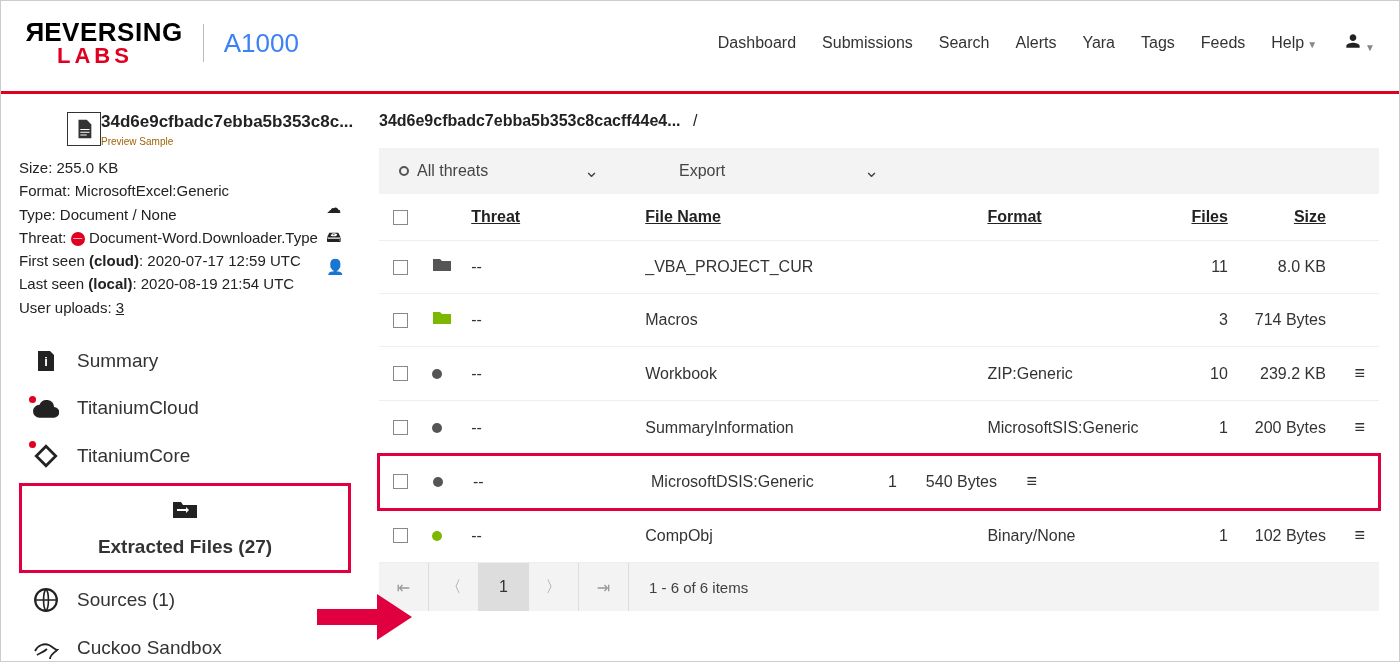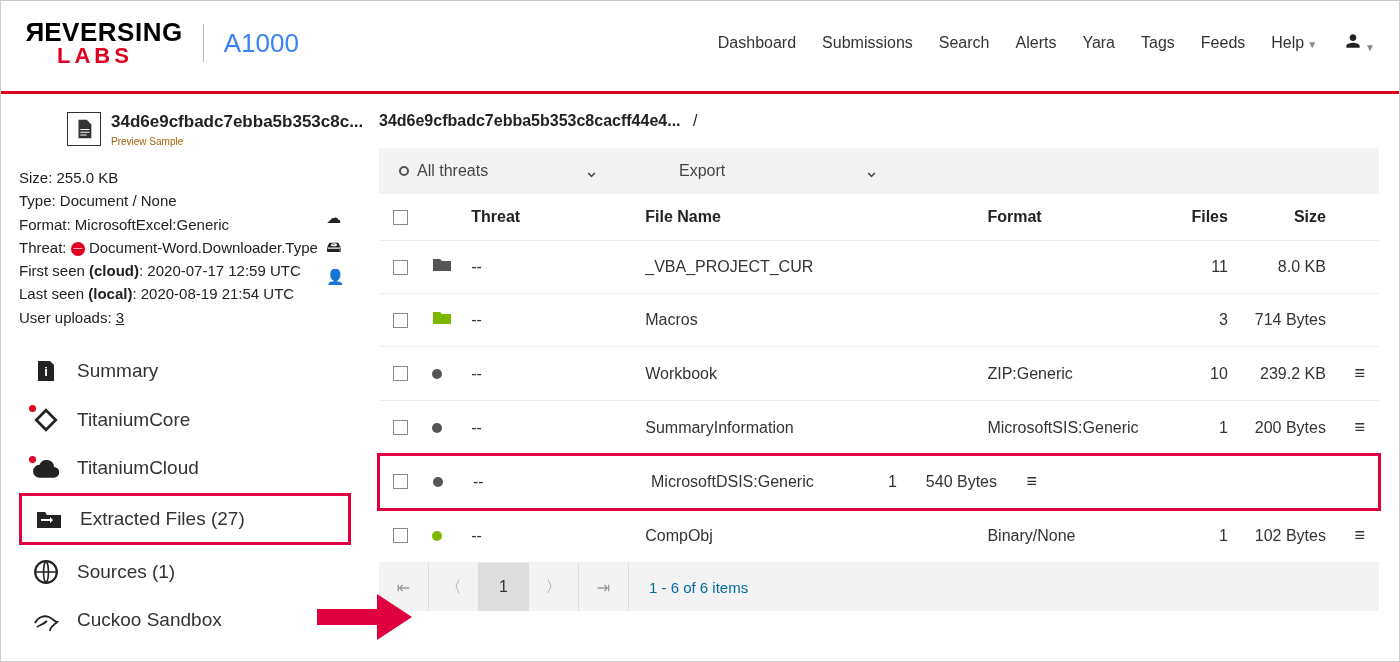--- a/index.html
+++ b/index.html
@@ -25,7 +25,7 @@
 .content { flex: 1; padding: 18px 20px 0 18px; overflow: hidden; }
 
 
-.sample-header { display: flex; gap: 10px; margin-bottom: 18px; padding-left: 48px; }
+.sample-header { display: flex; margin-bottom: 8px; padding-left: 48px; }
 .sample-icon { width: 34px; height: 34px; border: 1.5px solid #333; display: flex; align-items: center; justify-content: center; flex-shrink: 0; }
 .sample-title { font-size: 17px; font-weight: 700; }
 .preview-link { font-size: 10px; color: #a16207; }

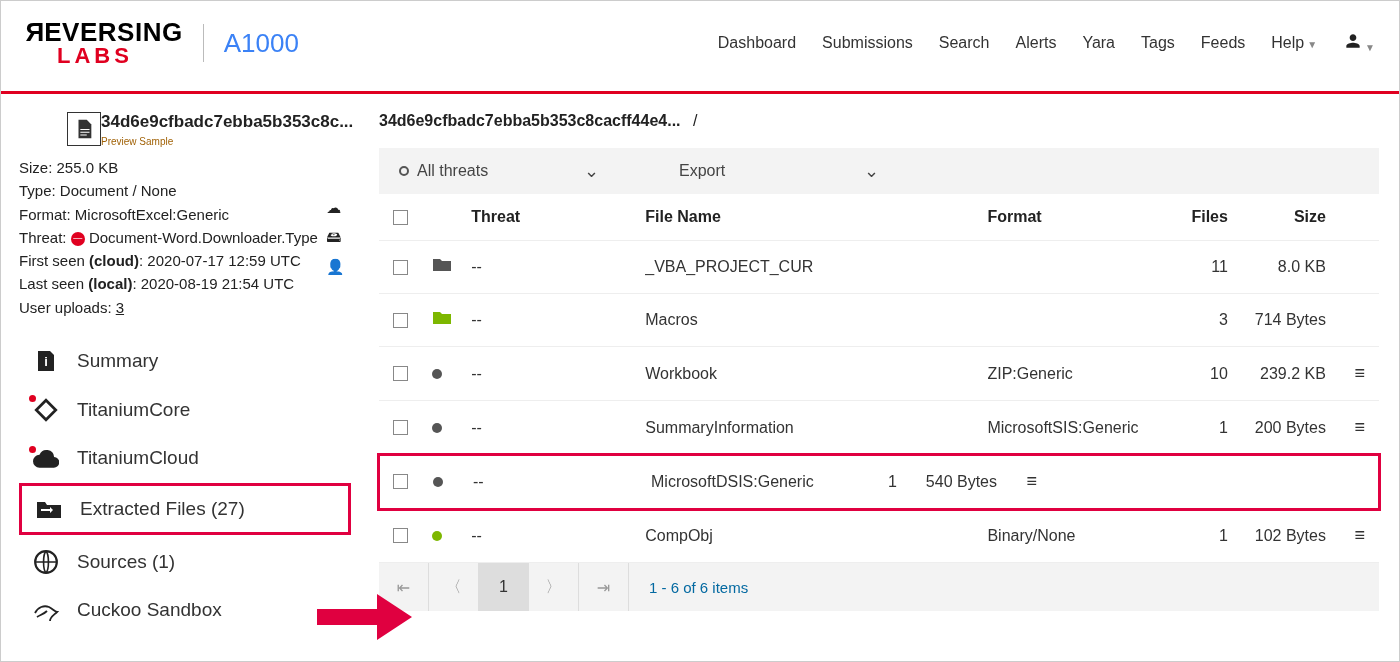--- a/index.html
+++ b/index.html
@@ -125,8 +125,8 @@
     </div>
     <div class="meta">
       <div class="meta-row">Size: 255.0 KB</div>
+      <div class="meta-row">Format: MicrosoftExcel:Generic</div>
       <div class="meta-row">Type: Document / None</div>
-      <div class="meta-row">Format: MicrosoftExcel:Generic</div>
       <div class="meta-row">
         <span>Threat:</span>
         <span class="threat-badge">—</span>

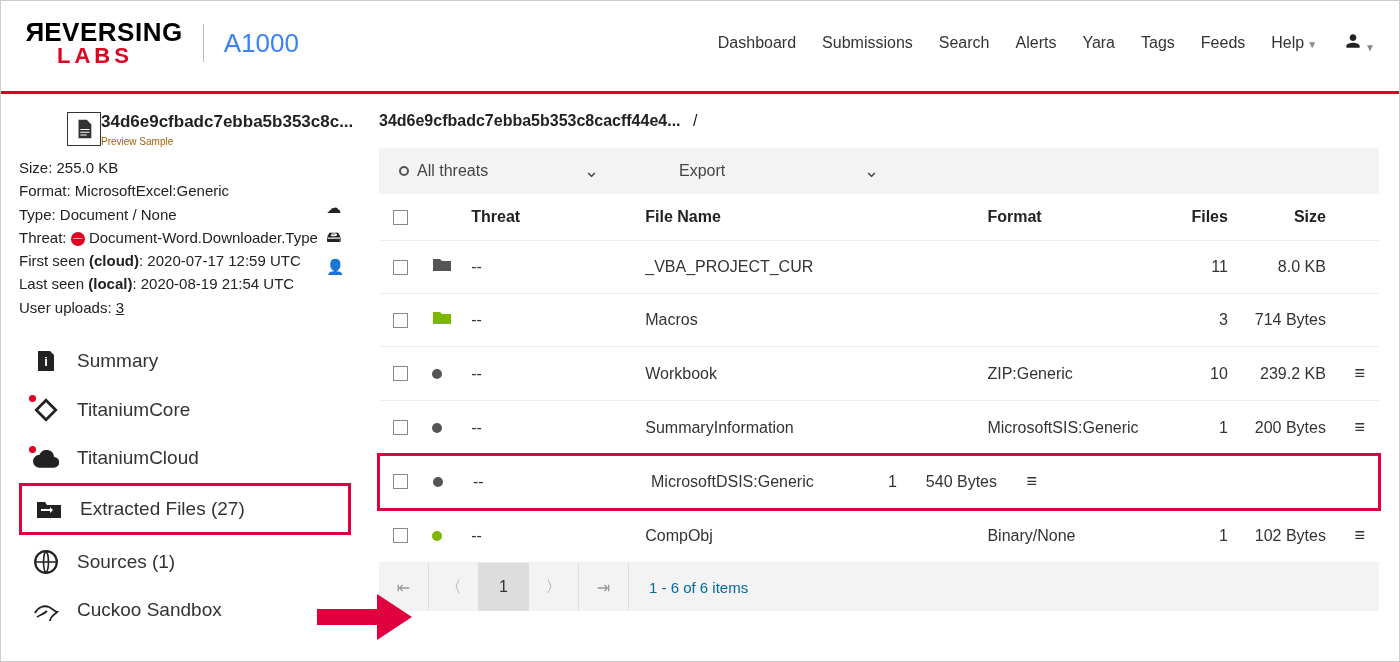--- a/index.html
+++ b/index.html
@@ -56,7 +56,7 @@
 
 .table { width: 100%; }
 .thead { display: flex; align-items: center; padding: 14px 14px; border-bottom: 1px solid #eee; font-size: 16px; font-weight: 700; }
-.th .ul, .thead .th span { }
+.th .ul, .thead .th span { text-decoration: underline; }
 .trow { display: flex; align-items: center; padding: 16px 14px; border-bottom: 1px solid #eee; font-size: 16px; color: #333; }
 .col-cb { width: 40px; }
 .col-ico { width: 40px; }

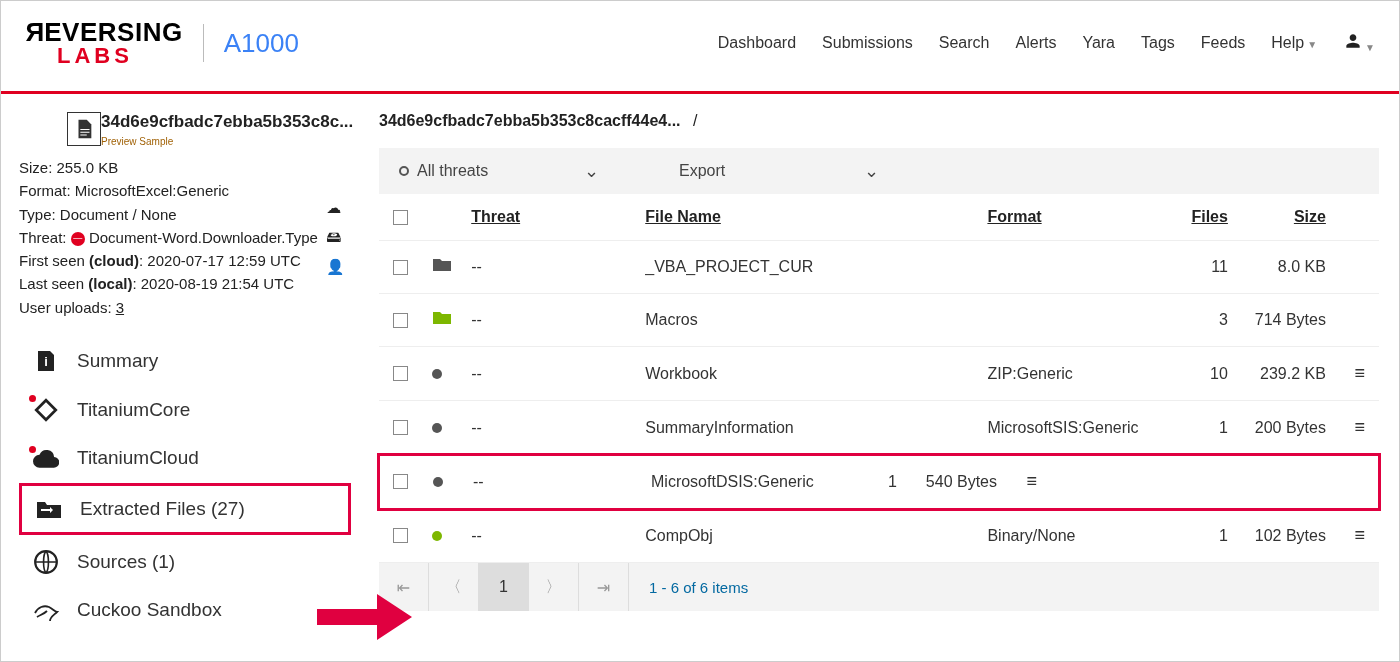--- a/index.html
+++ b/index.html
@@ -155,20 +155,20 @@
       <div class="side-item">
         <span class="icon">
             <span class="red-dot"></span>
+            <svg width="26" height="20" viewBox="0 0 24 18">
+              <path fill="#222" d="M19 18H6a6 6 0 010-12 7 7 0 0113.5 2A5 5 0 0119 18z"></path>
+            </svg>
+          </span>
+        <span>TitaniumCloud</span>
+      </div>
+      <div class="side-item">
+        <span class="icon">
+            <span class="red-dot"></span>
             <svg width="26" height="26" viewBox="0 0 24 24">
               <path fill="none" stroke="#222" stroke-width="2.5" d="M12 3l9 9-9 9-9-9z"></path>
             </svg>
           </span>
         <span>TitaniumCore</span>
-      </div>
-      <div class="side-item">
-        <span class="icon">
-            <span class="red-dot"></span>
-            <svg width="26" height="20" viewBox="0 0 24 18">
-              <path fill="#222" d="M19 18H6a6 6 0 010-12 7 7 0 0113.5 2A5 5 0 0119 18z"></path>
-            </svg>
-          </span>
-        <span>TitaniumCloud</span>
       </div>
       <div class="hl-box">
         <div class="side-item active">

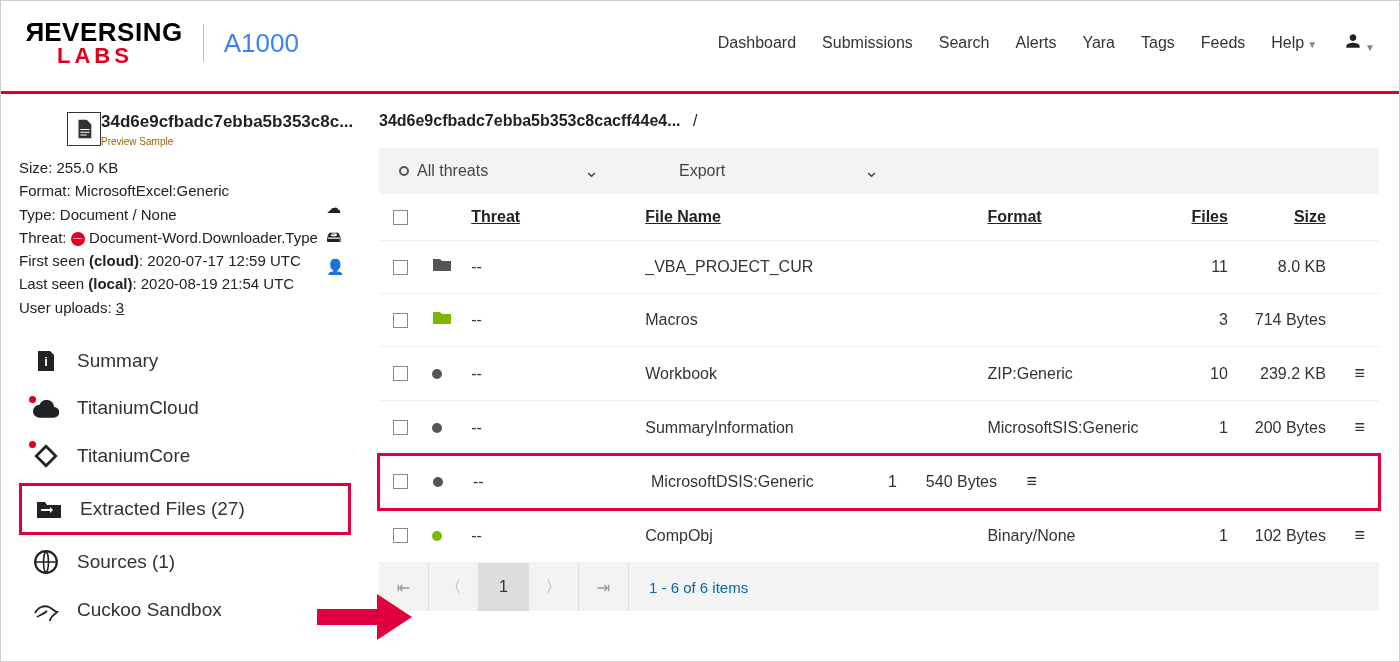--- a/index.html
+++ b/index.html
@@ -38,7 +38,7 @@
 
 .side-nav { margin-top: 18px; }
 .side-item { display: flex; align-items: center; gap: 16px; padding: 12px 12px; font-size: 19px; color: #333; cursor: pointer; position: relative; }
-.side-item.active { font-weight: 400; }
+.side-item.active { font-weight: 700; flex-direction: column; }
 .side-item .icon { width: 30px; display: flex; align-items: center; justify-content: center; position: relative; }
 .red-dot { position: absolute; top: -2px; left: -2px; width: 7px; height: 7px; background: #e00020; border-radius: 50%; }
 .hl-box { border: 3px solid #e00040; margin: 2px 0; }

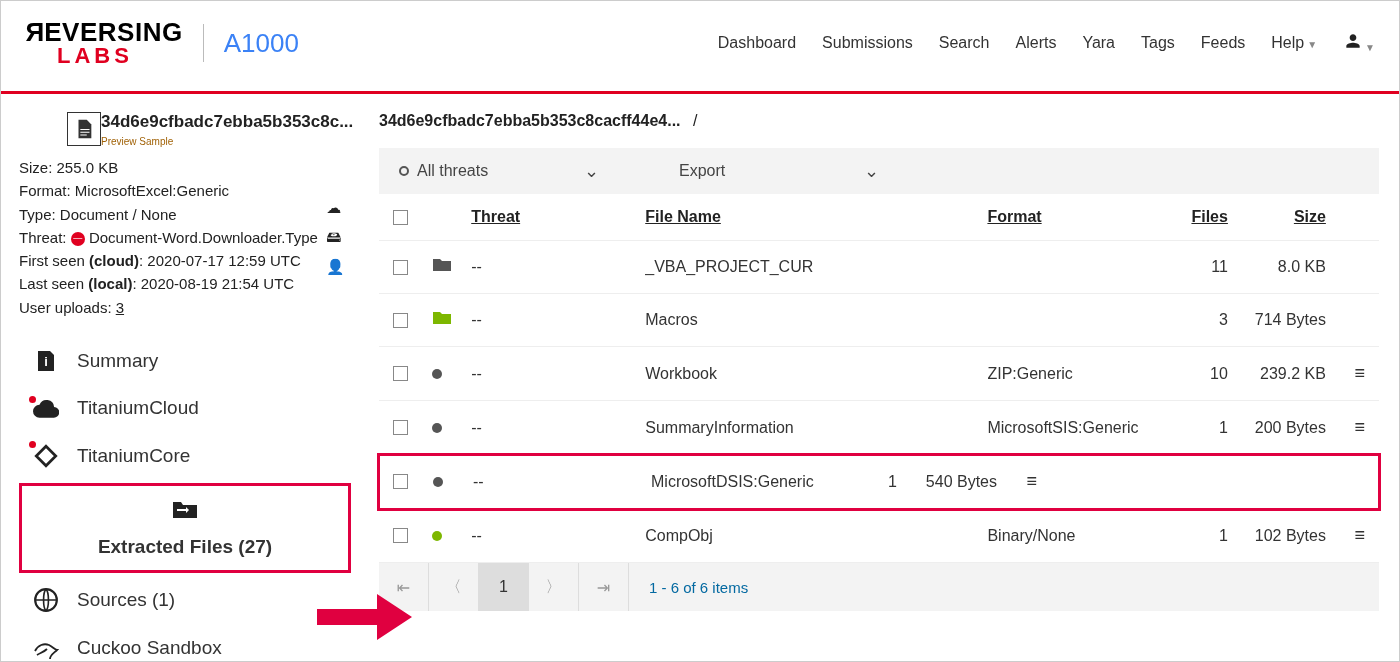--- a/index.html
+++ b/index.html
@@ -77,7 +77,7 @@
 .pager-btns { display: flex; }
 .pbtn { width: 50px; height: 48px; display: flex; align-items: center; justify-content: center; border-right: 1px solid #ddd; color: #999; font-size: 16px; }
 .pbtn.active { background: #ddd; color: #333; }
-.pager-info { padding-left: 20px; color: #0369a1; font-size: 15px; }
+.pager-info { padding-left: 20px; color: #404040; font-size: 15px; }
 </style>
 </head>
 <body>

